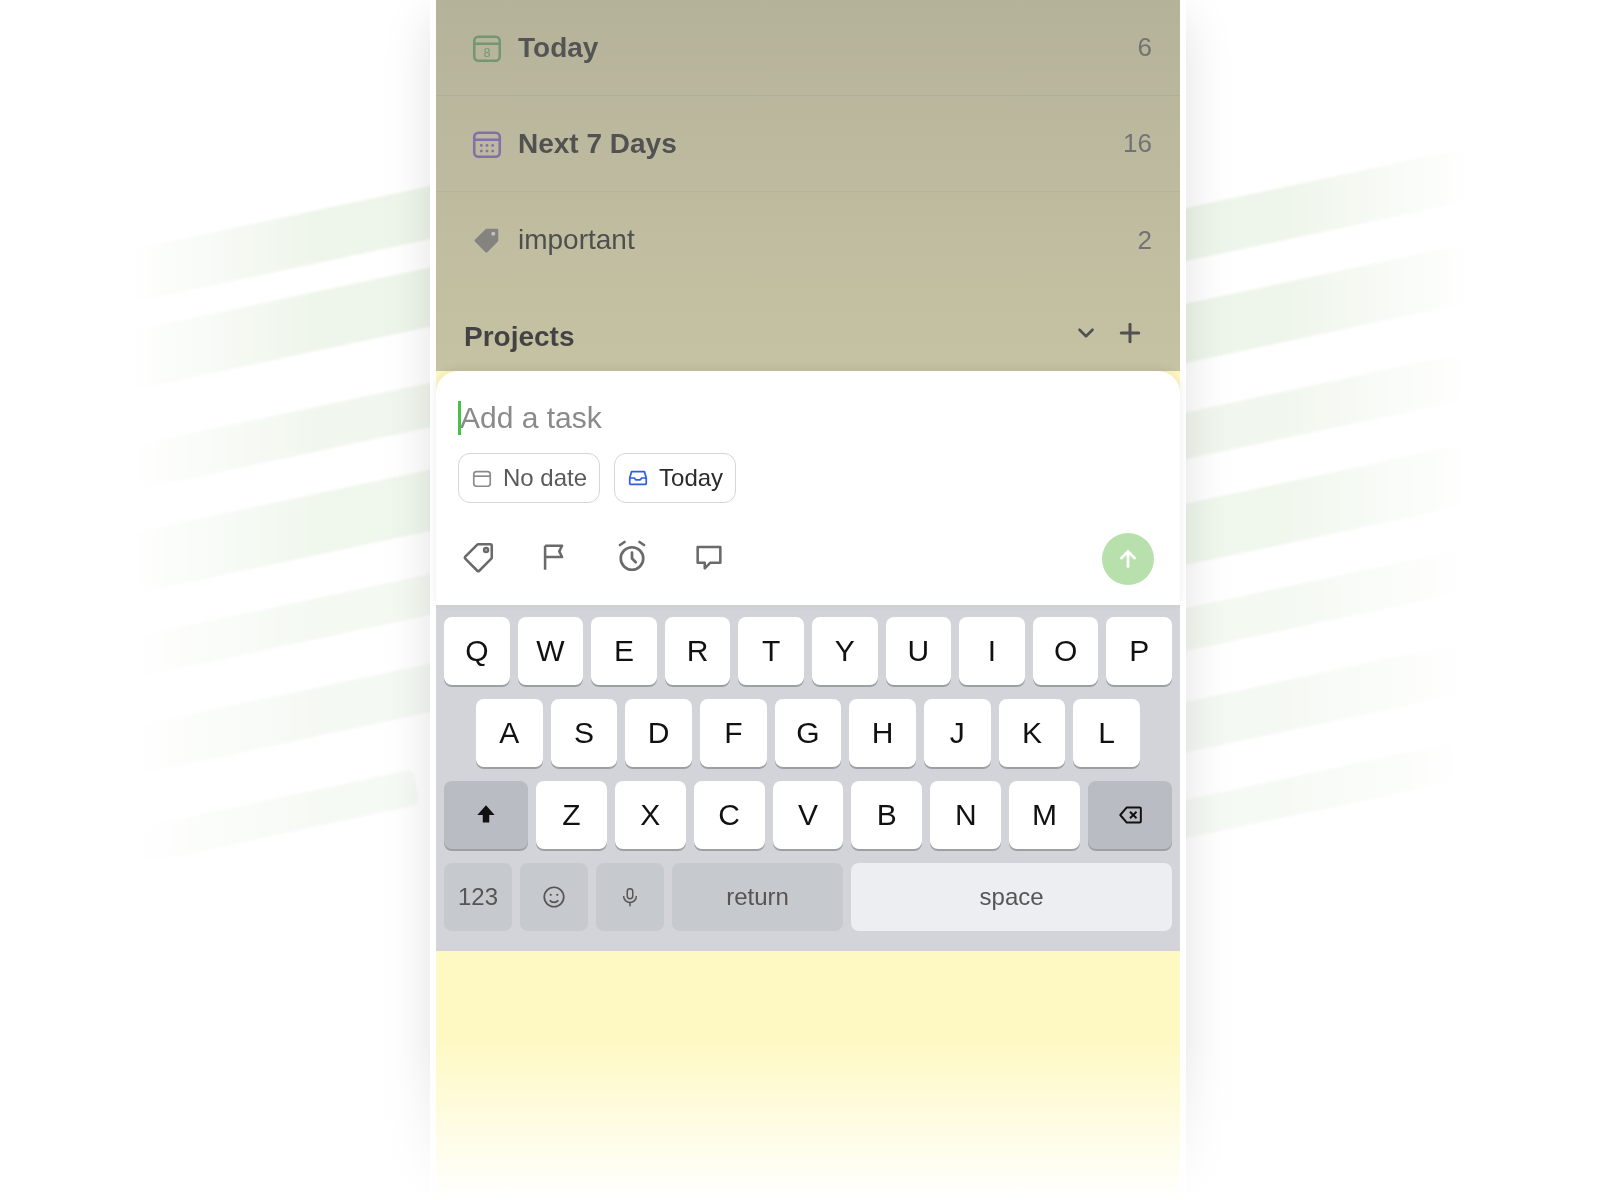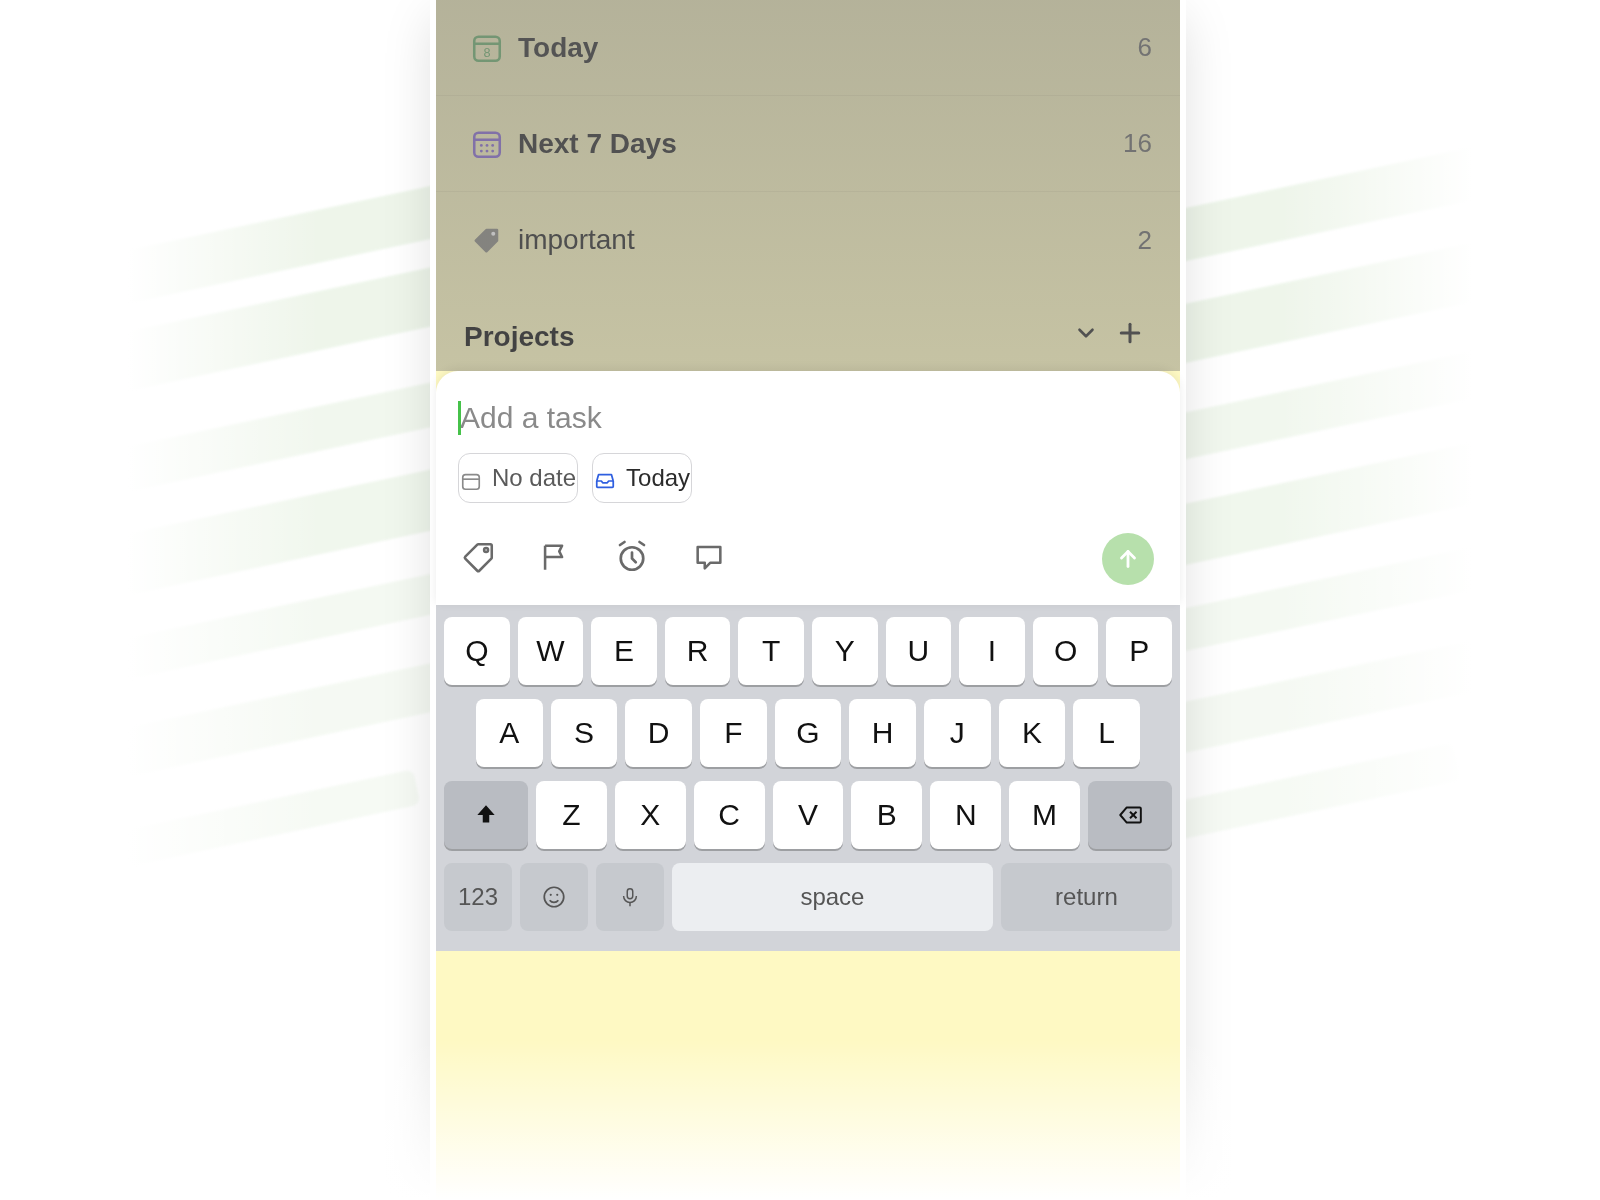--- a/index.html
+++ b/index.html
@@ -106,9 +106,9 @@
 }
 .chip-row { display:flex; gap:14px; padding-bottom:12px;}
 .chip {
-  display:flex; align-items:flex-end; gap:10px;
+  display:flex; align-items:center; gap:10px;
   border:1.5px solid #d6d6d9; border-radius:12px;
-  padding: 10px 1px; font-size:24px; color:#5a5a5a;
+  padding: 10px 12px; font-size:24px; color:#5a5a5a;
 }
 .chip.inbox { color:#2b2b2b; }
 .chip .chip-icon { display:flex; }

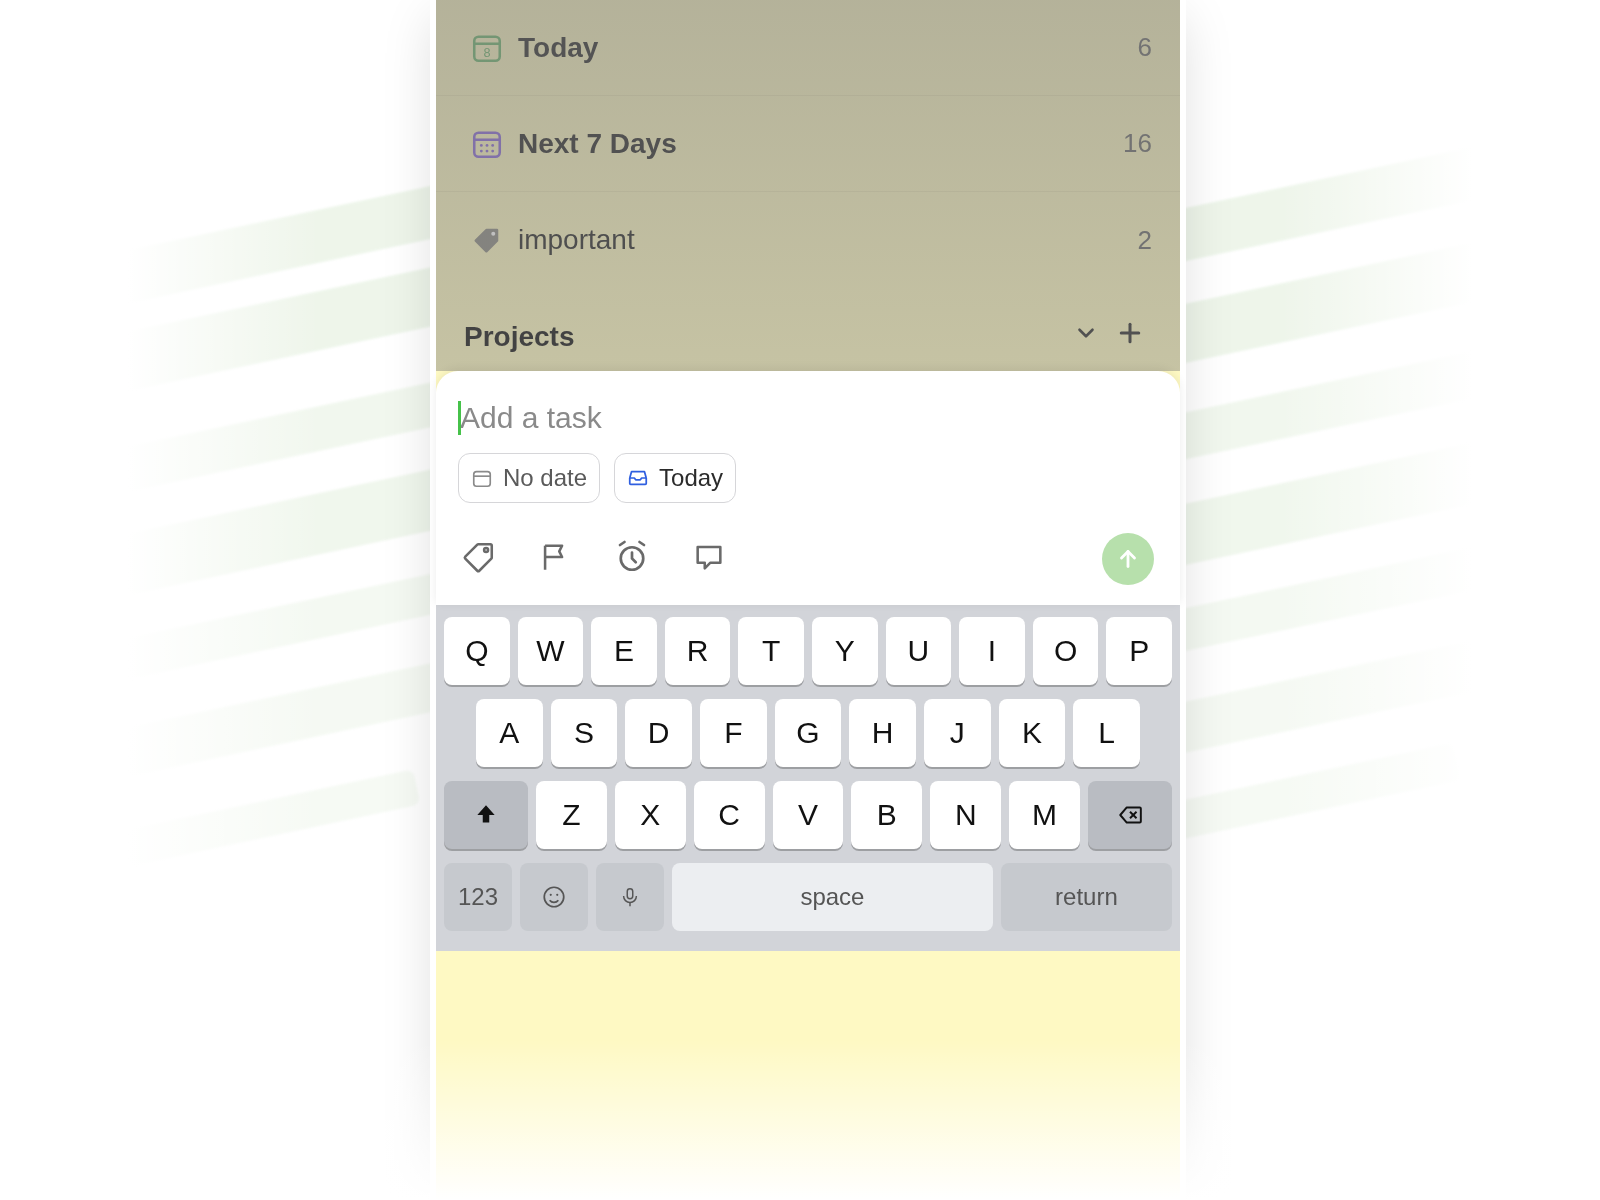--- a/index.html
+++ b/index.html
@@ -358,12 +358,12 @@
             <line x1="12" y1="18" x2="12" y2="22"></line>
           </svg>
       </div>
+      <div class="key return">
+          <span>return</span>
+        </div>
       <div class="key space">
           <span>space</span>
         </div>
-      <div class="key return">
-          <span>return</span>
-        </div>
     </div>
   </div>
 

